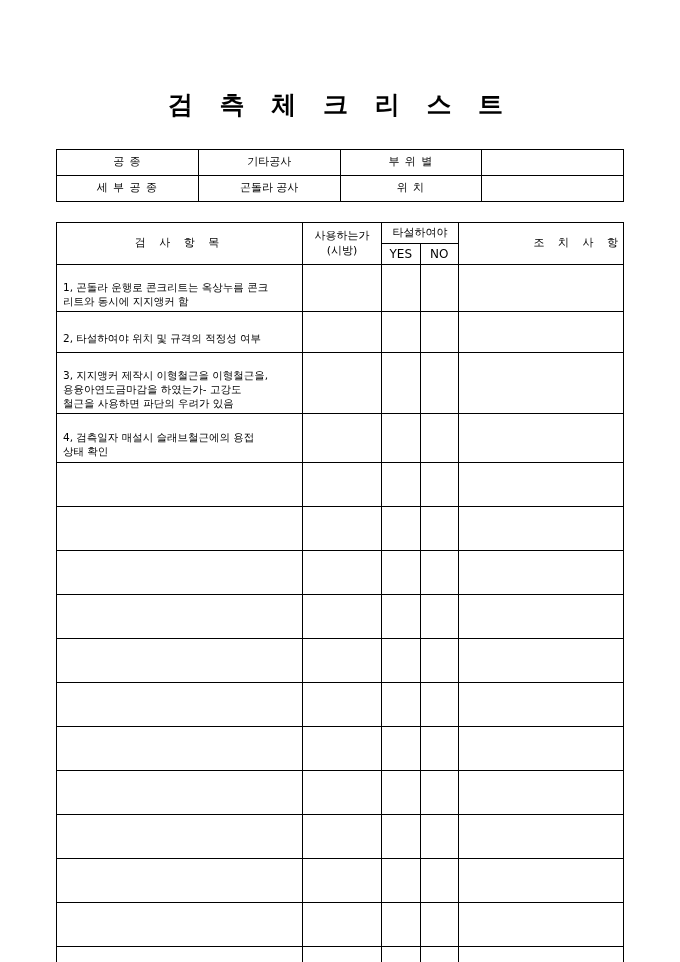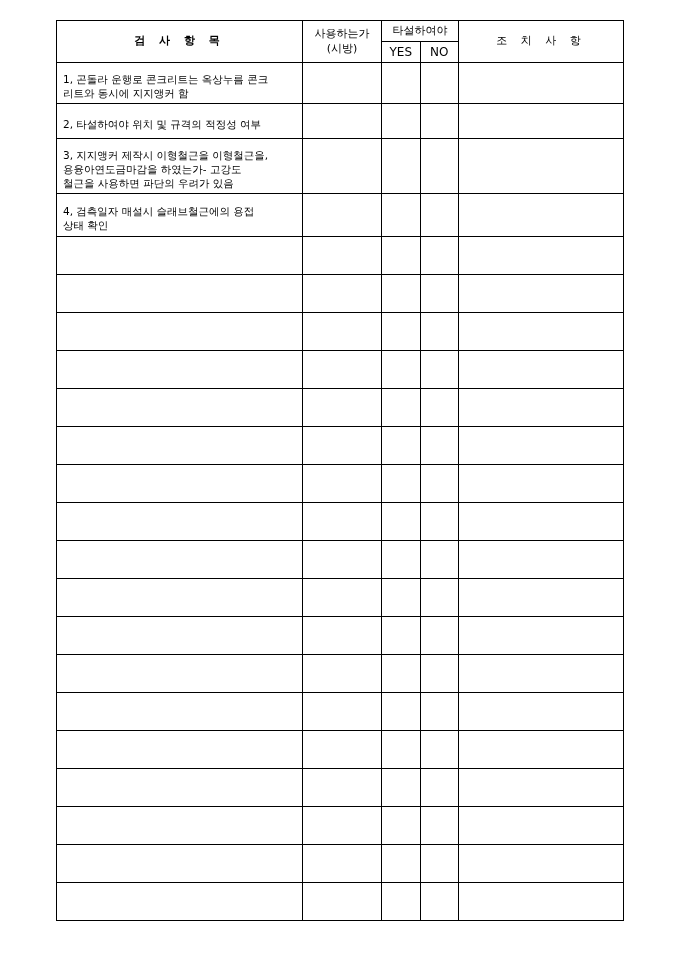--- a/index.html
+++ b/index.html
@@ -100,6 +100,7 @@
 
 <div class="page">
 
+  <div class="doc-title">검 측 체 크 리 스 트</div>
 
   <table class="info-table">
     <tbody>

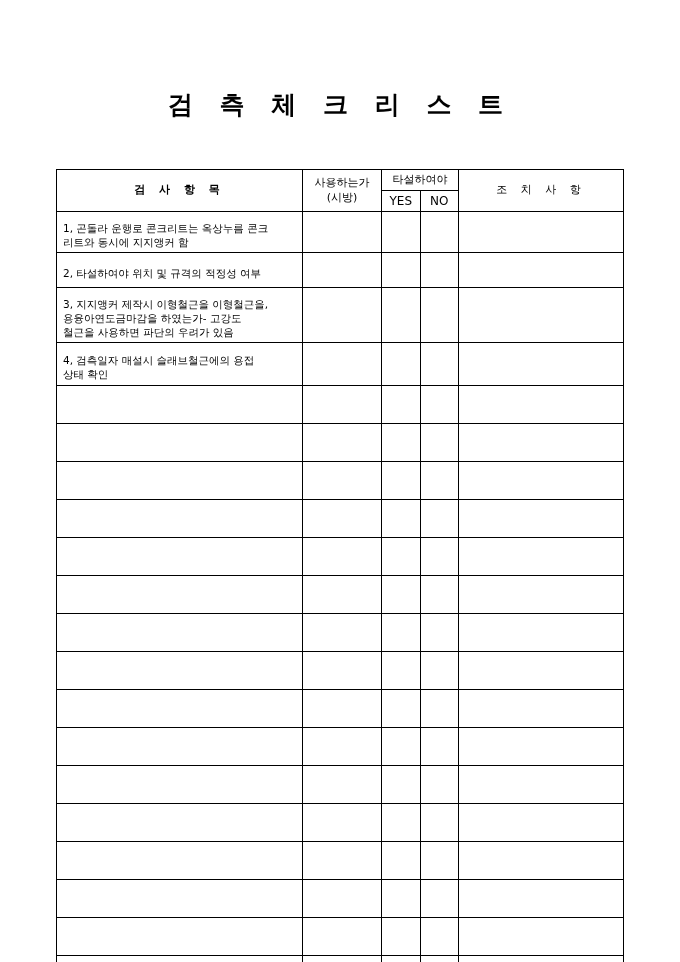--- a/index.html
+++ b/index.html
@@ -104,6 +104,12 @@
 
   <table class="info-table">
     <tbody>
+      <tr>
+        <td class="lbl">공        종</td>
+        <td>기타공사</td>
+        <td class="lbl">부 위 별</td>
+        <td></td>
+      </tr>
     </tbody>
   </table>
 

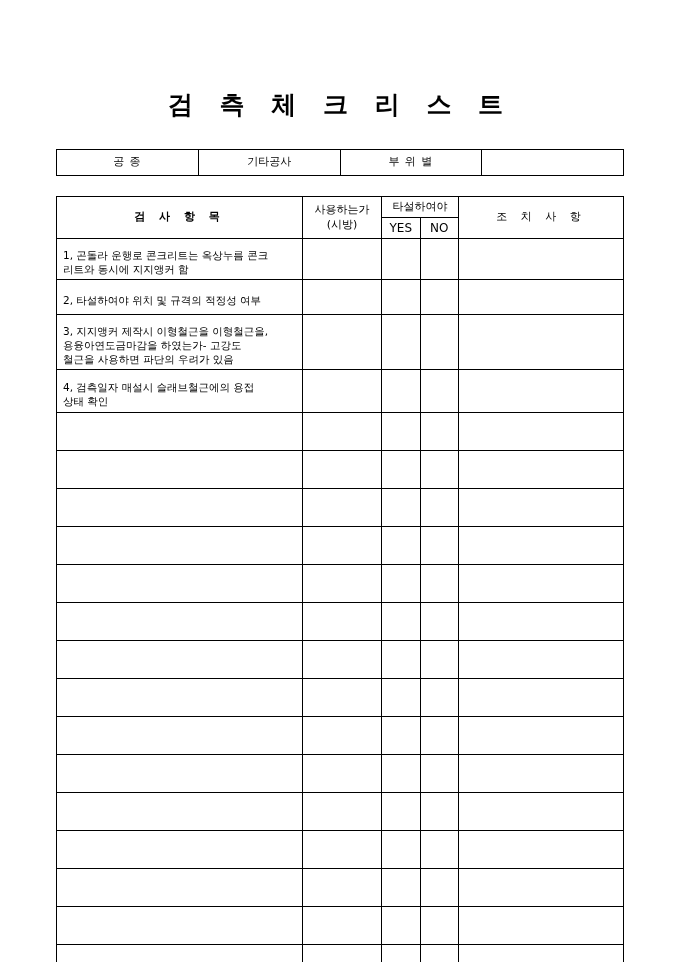--- a/index.html
+++ b/index.html
@@ -110,6 +110,12 @@
         <td class="lbl">부 위 별</td>
         <td></td>
       </tr>
+      <tr>
+        <td class="lbl">세 부 공 종</td>
+        <td>곤돌라 공사</td>
+        <td class="lbl">위      치</td>
+        <td></td>
+      </tr>
     </tbody>
   </table>
 

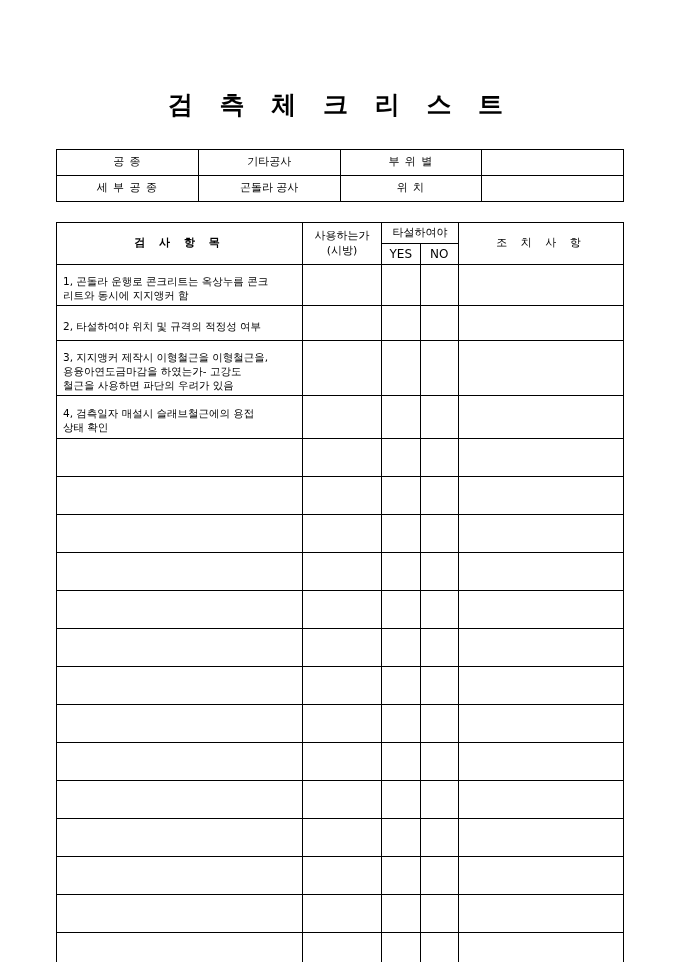--- a/index.html
+++ b/index.html
@@ -80,7 +80,6 @@
   }
   .item-head {
     letter-spacing: 5px;
-    font-weight: bold;
   }
   .act-head {
     letter-spacing: 5px;

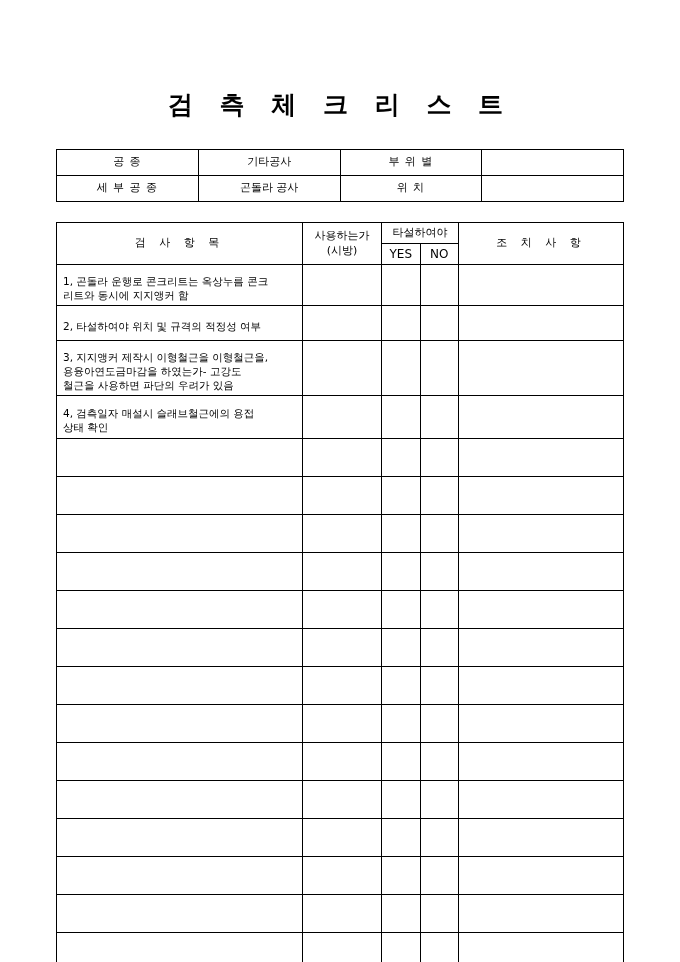--- a/index.html
+++ b/index.html
@@ -83,6 +83,7 @@
   }
   .act-head {
     letter-spacing: 5px;
+    text-align: right;
   }
   .std-head {
     line-height: 1.3;

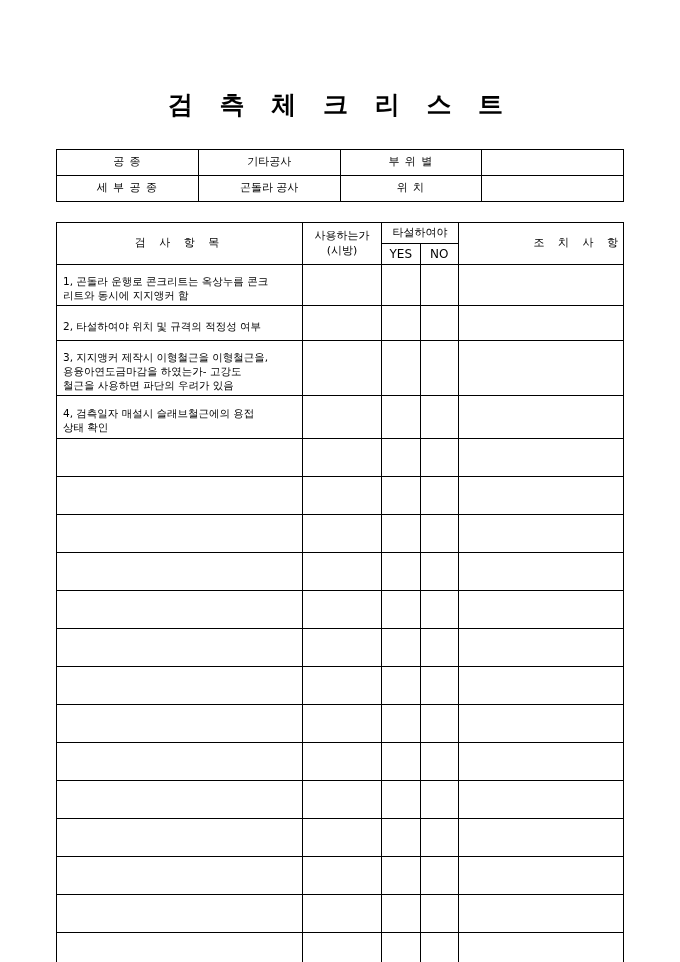--- a/index.html
+++ b/index.html
@@ -74,7 +74,7 @@
   }
   .item-cell {
     text-align: left;
-    padding: 10px 4px 2px 6px;
+    padding: 16px 4px 2px 6px;
     font-size: 10.5px;
     line-height: 1.32;
   }

